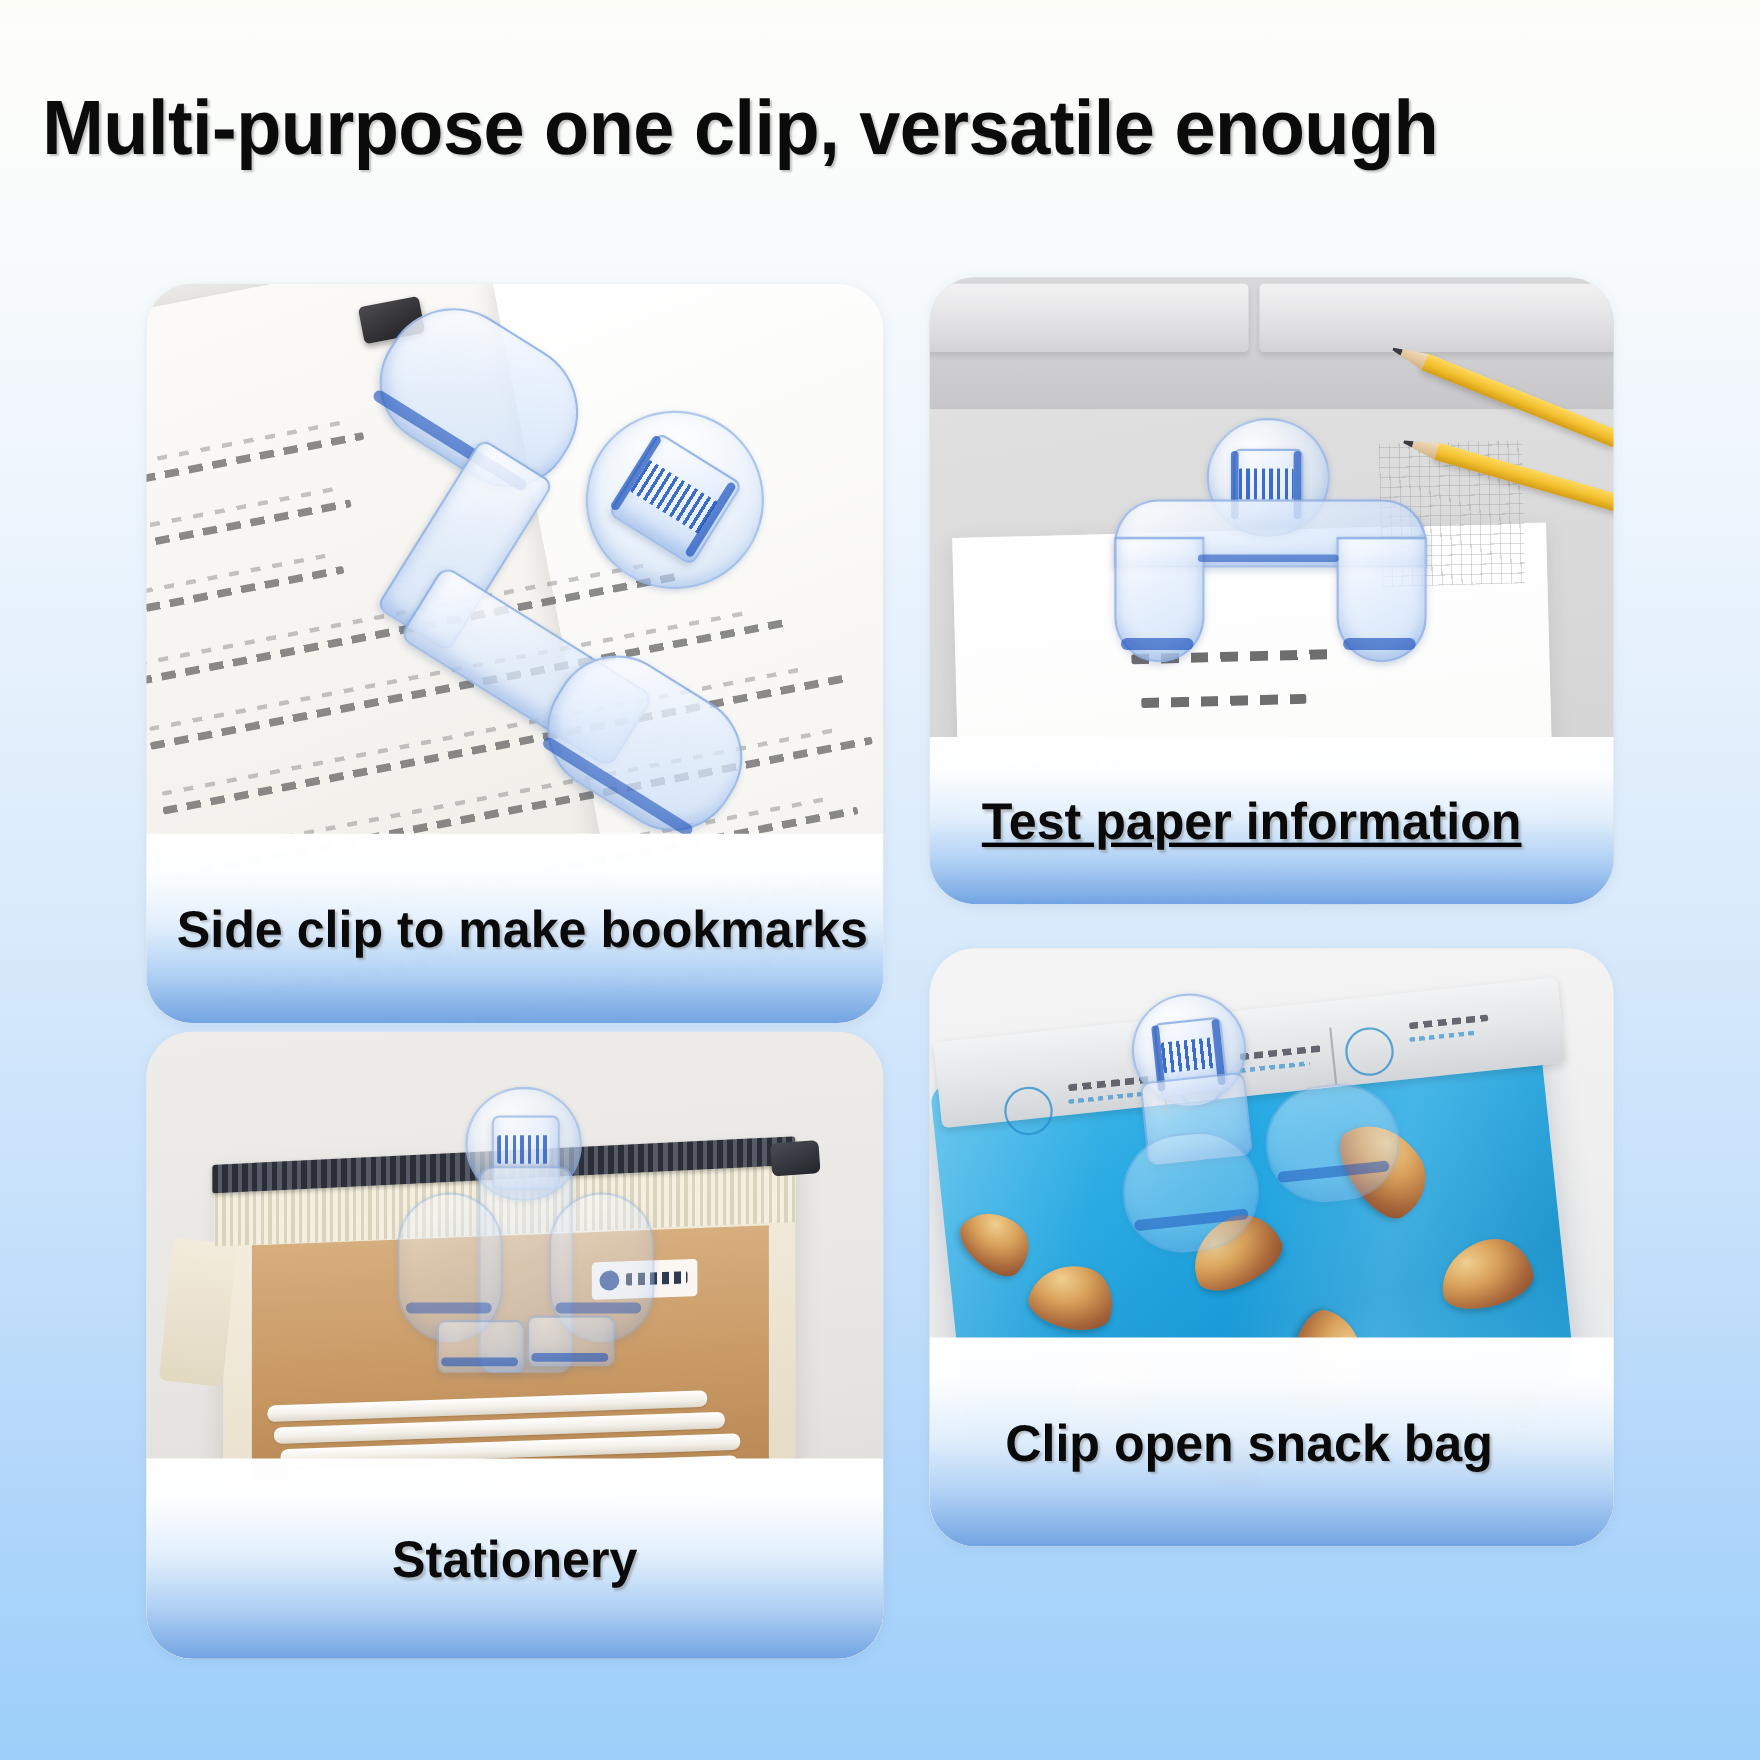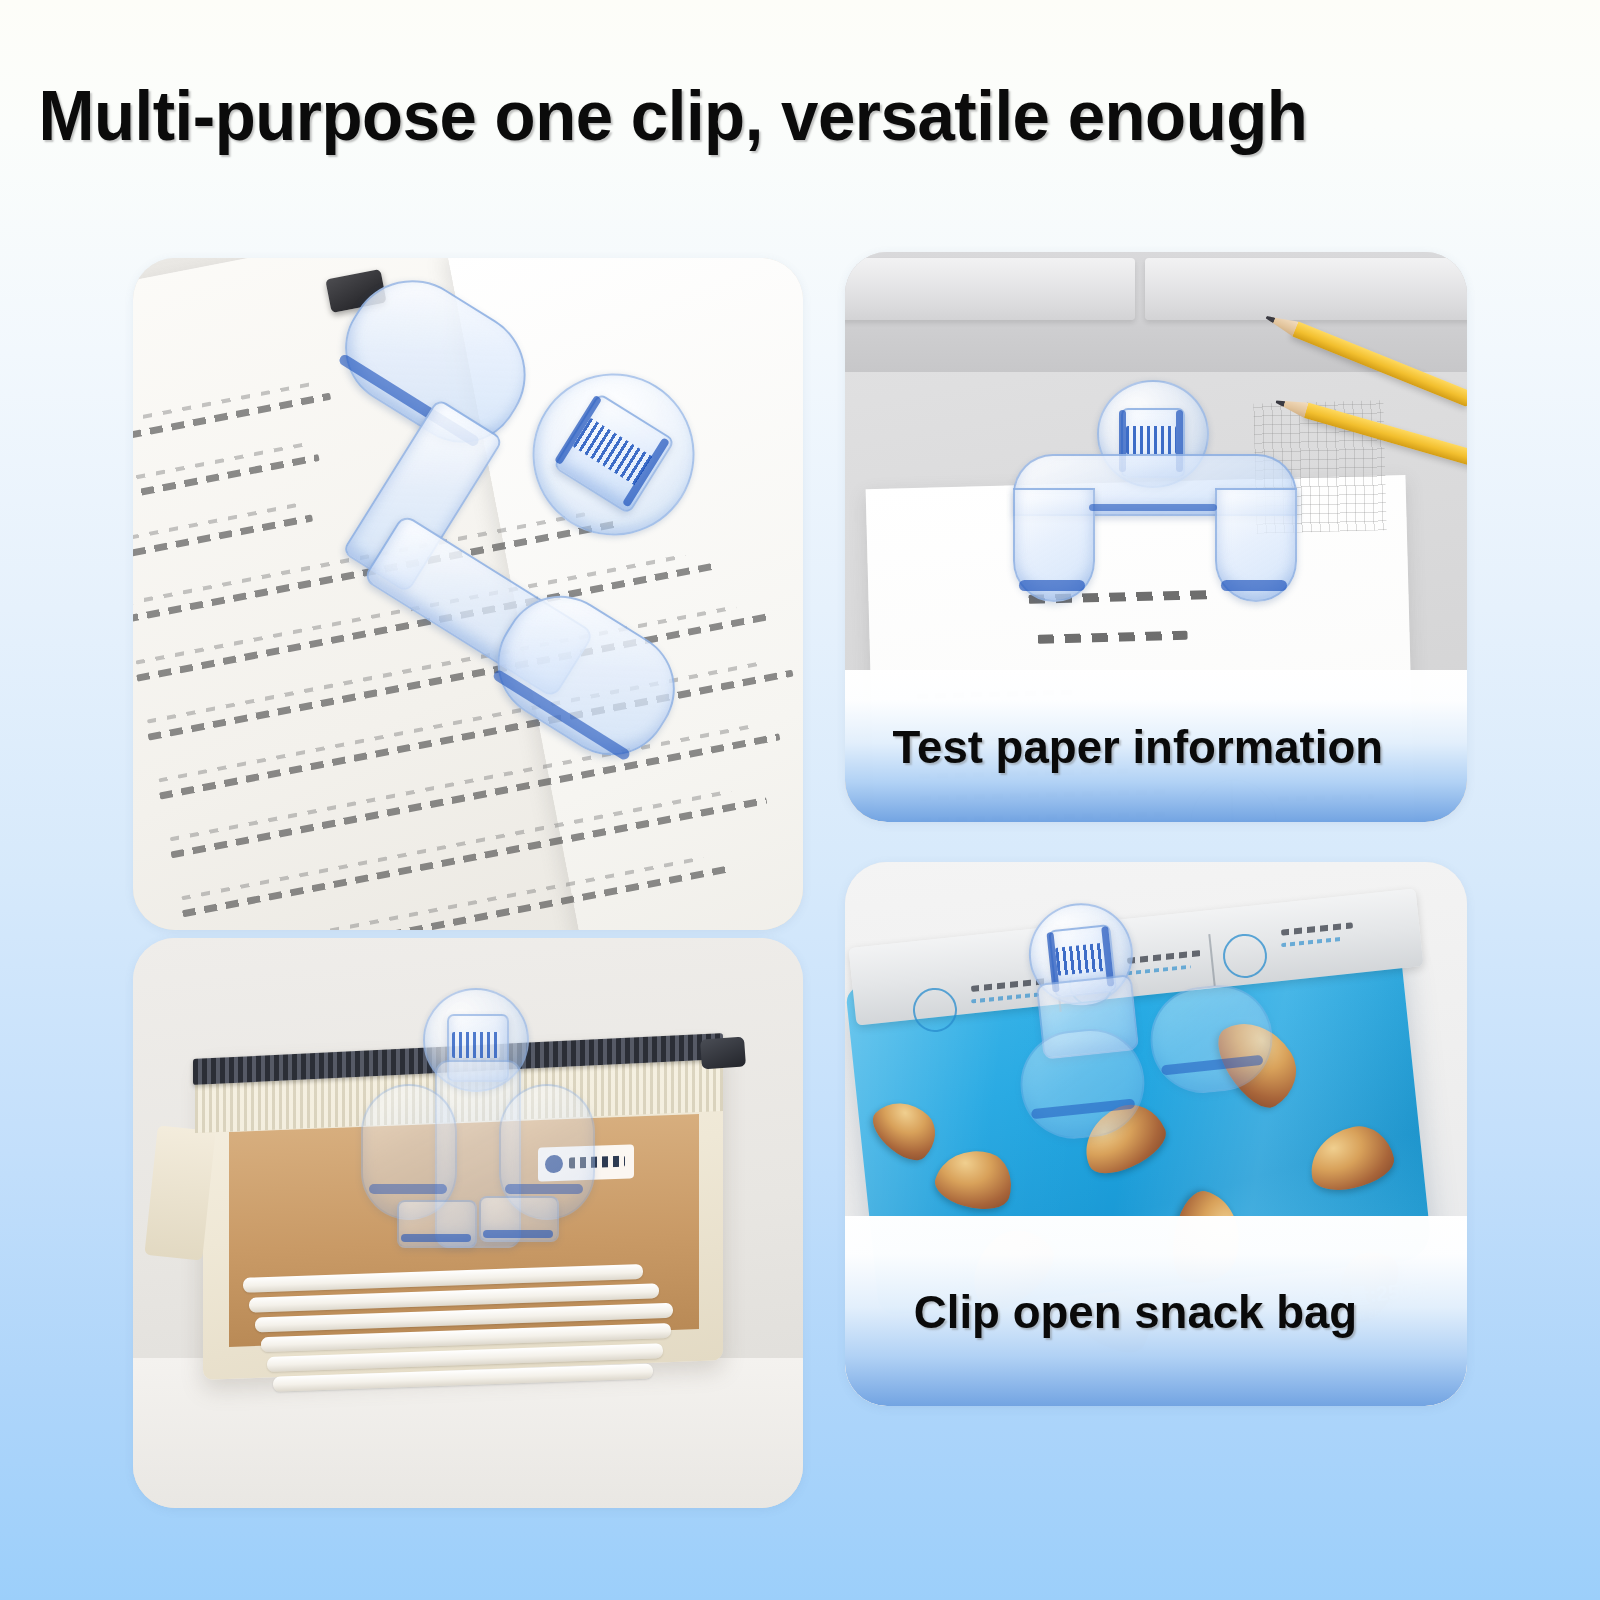--- a/index.html
+++ b/index.html
@@ -69,7 +69,7 @@
   }
   .c1 .caption{height:172px;padding-left:14px;justify-content:center;}
   .c1 .ctext{font-size:47px;}
-  .c2 .caption{height:152px;padding-left:40px;justify-content:flex-start;}
+  .c2 .caption{height:152px;padding-left:40px;justify-content:flex-start;text-decoration:underline;}
   .c2 .ctext{font-size:47px;}
   .c3 .caption{height:182px;justify-content:center;}
   .c3 .ctext{font-size:47px;}

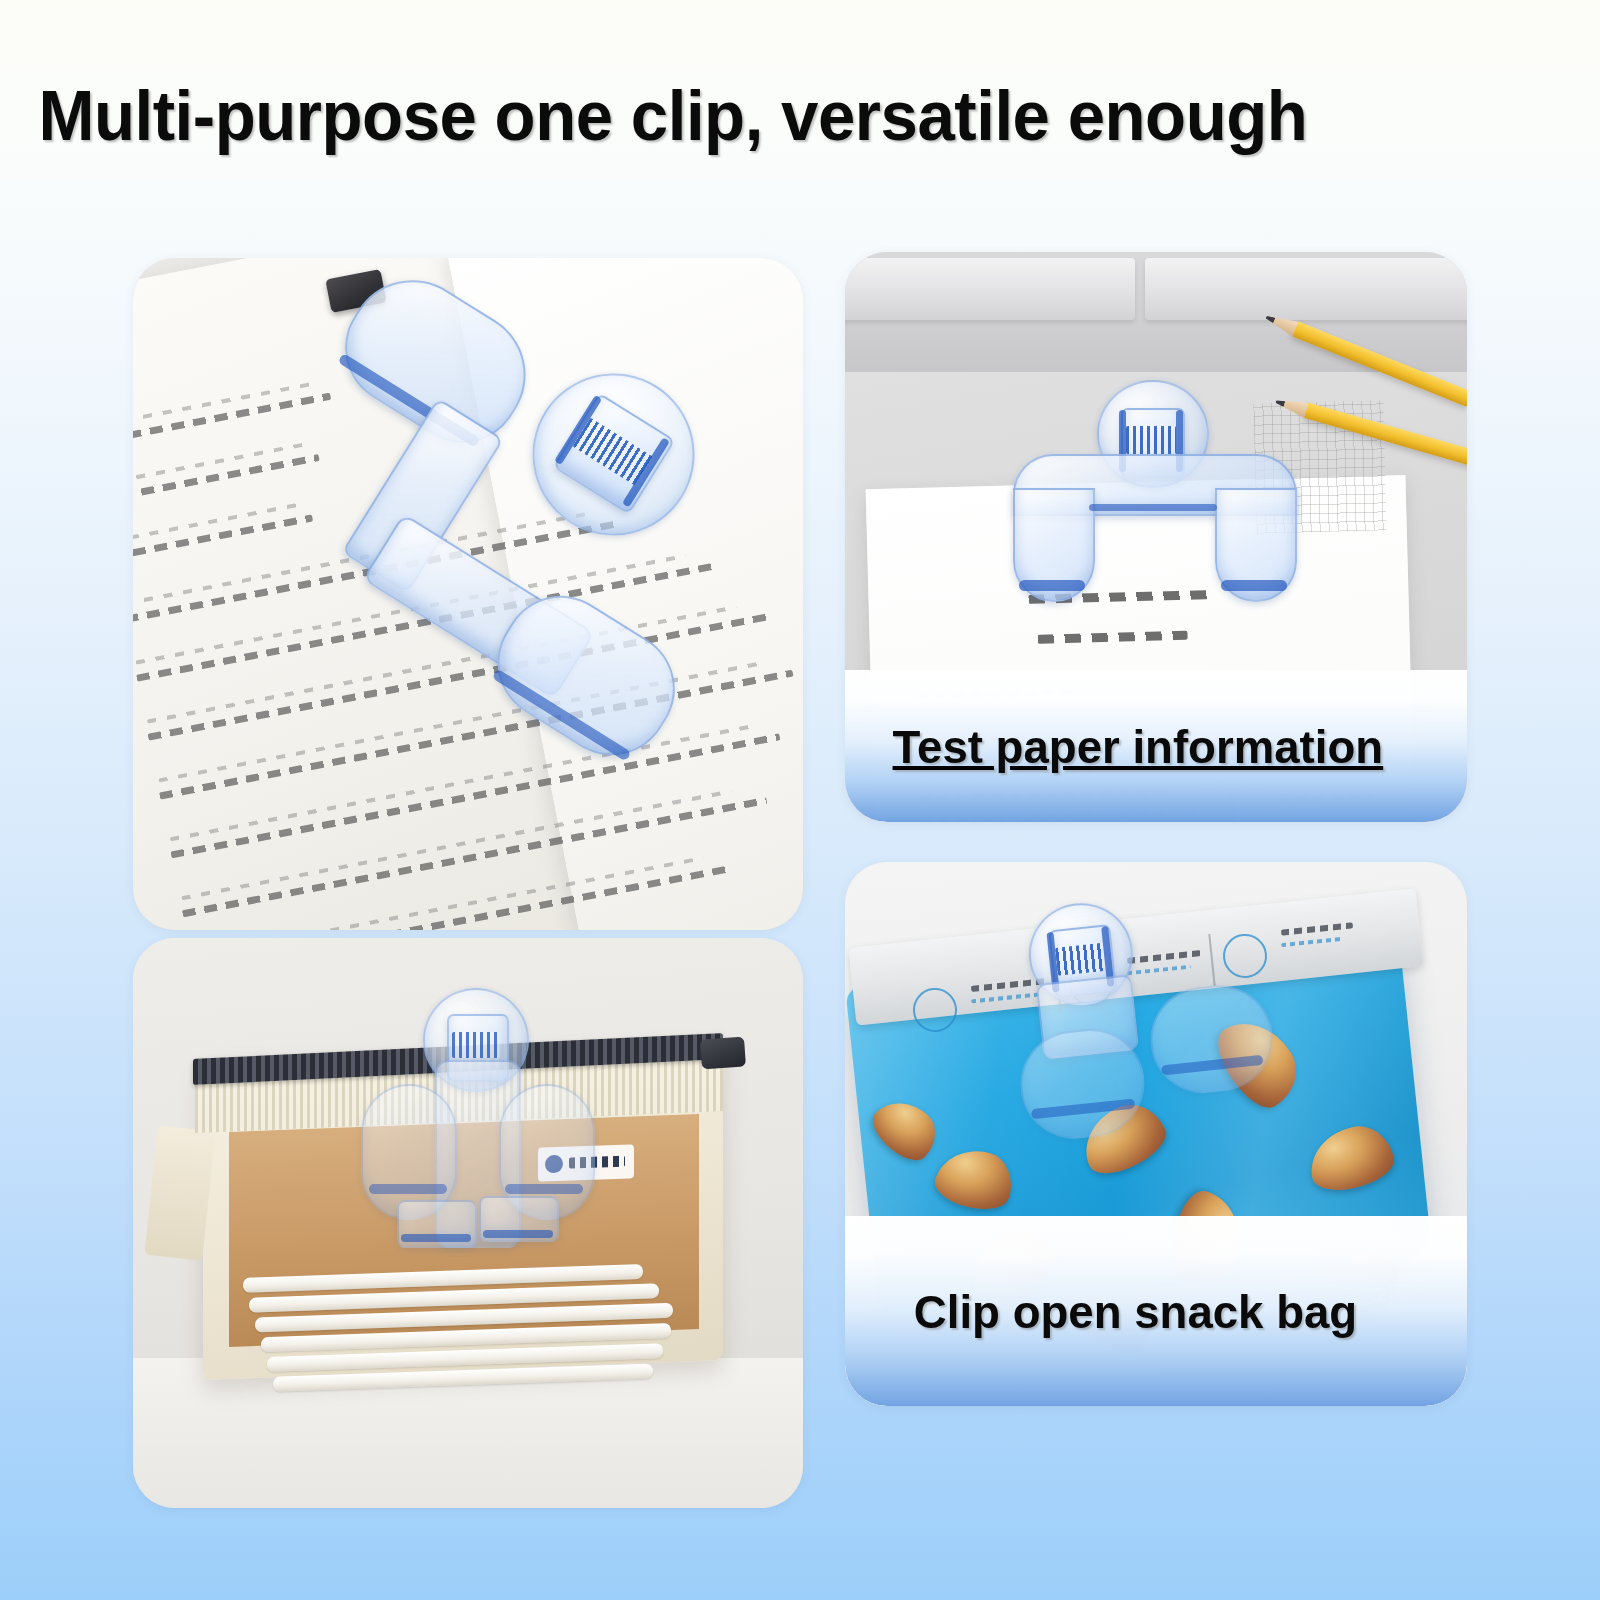--- a/index.html
+++ b/index.html
@@ -375,6 +375,9 @@
       </div>
     </div>
 
+    <div class="caption">
+      <span class="ctext">Side clip to make bookmarks</span>
+    </div>
   </div>
 
   <div class="card c2">

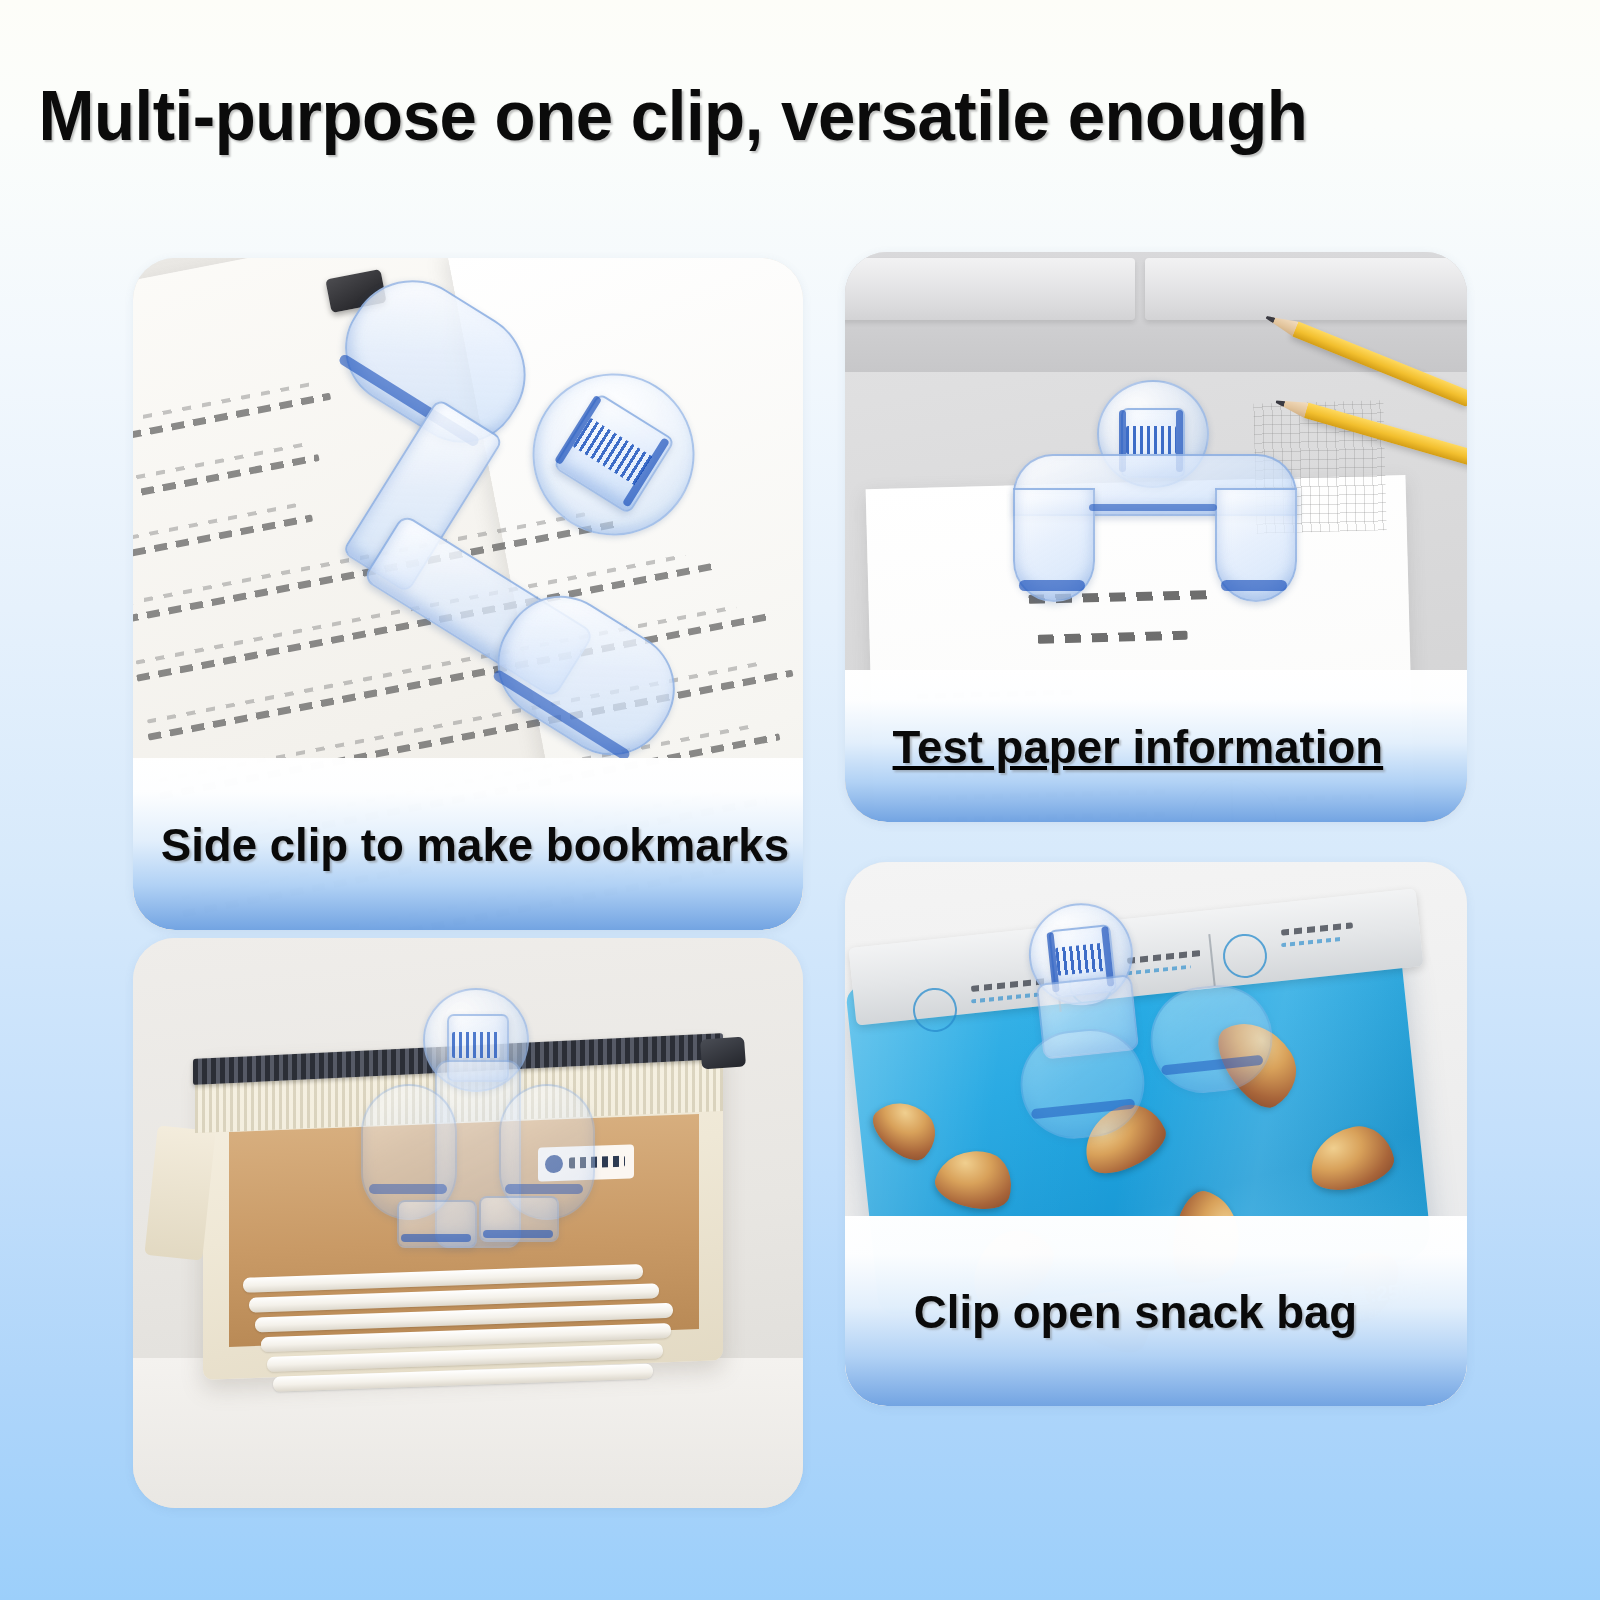--- a/index.html
+++ b/index.html
@@ -465,6 +465,9 @@
       </div>
     </div>
 
+    <div class="caption">
+      <span class="ctext">Stationery</span>
+    </div>
   </div>
 
   <div class="card c4">

